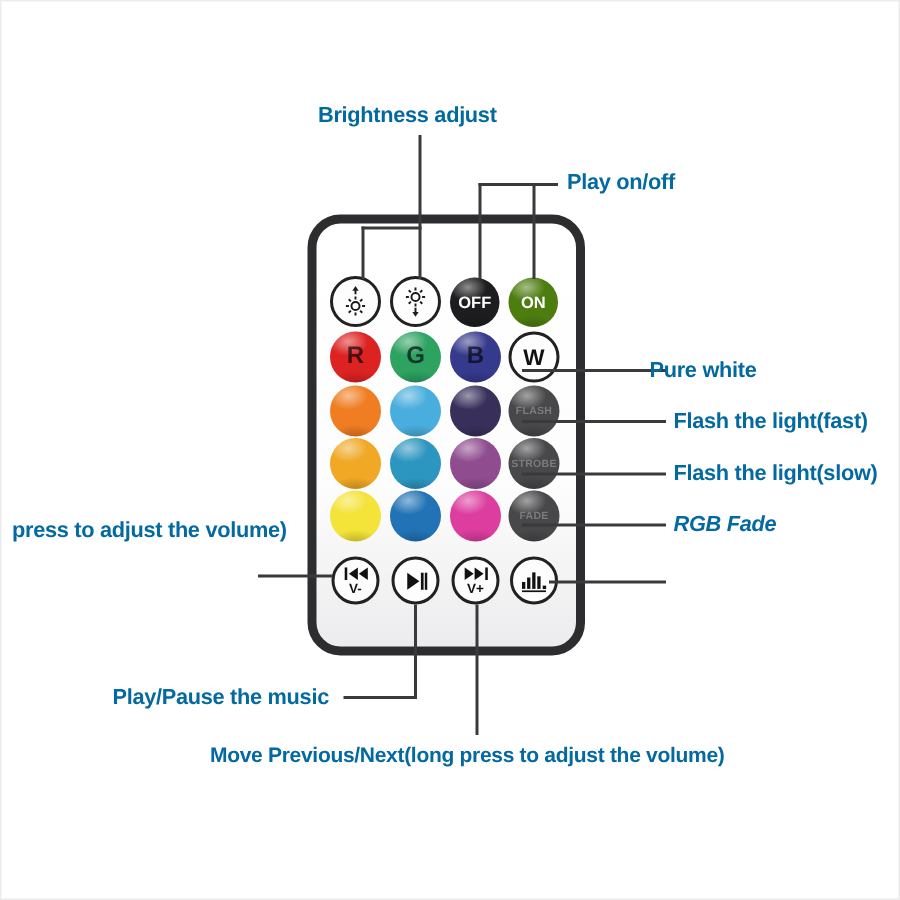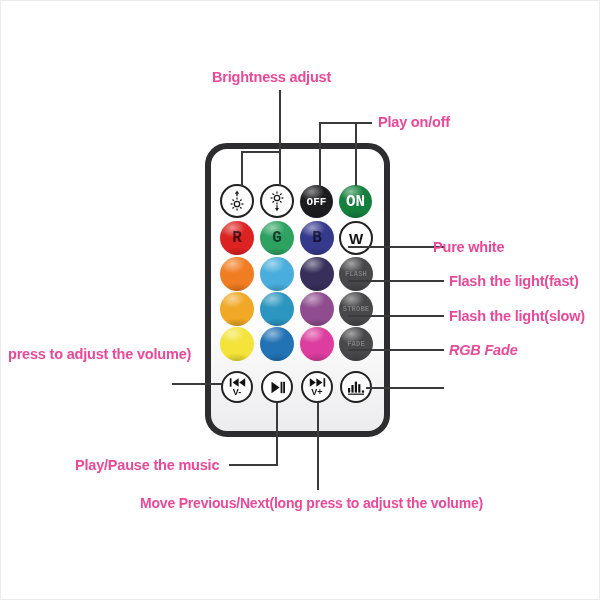--- a/index.html
+++ b/index.html
@@ -10,7 +10,7 @@
   }
   
   .lbl{
-    position:absolute;font-size:14.5px;font-weight:700;color:#ec4899;
+    position:absolute;font-size:14.5px;font-weight:700;color:#0369a1;
     white-space:nowrap;letter-spacing:-0.2px;line-height:16px;
   }
   .lbl .ln{display:block;}

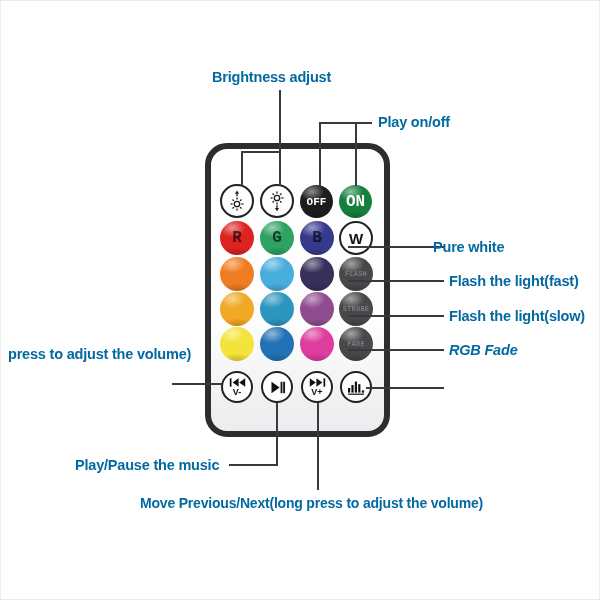--- a/index.html
+++ b/index.html
@@ -28,7 +28,7 @@
     display:flex;flex-direction:column;align-items:center;justify-content:center;
     box-sizing:border-box;
   }
-  .btn-color{width:34px;height:34px;font-family:Liberation Mono, monospace;}
+  .btn-color{width:34px;height:34px;}
   .btn-color::before{
     content:"";position:absolute;inset:0;border-radius:50%;
     background:

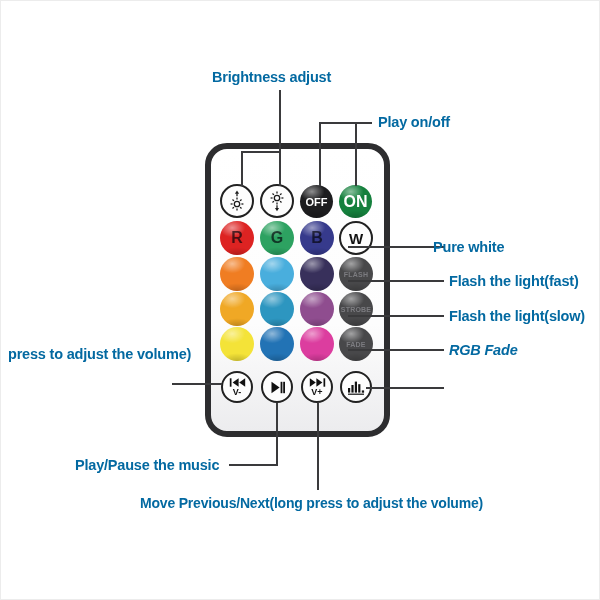--- a/index.html
+++ b/index.html
@@ -92,7 +92,7 @@
     <span class="t">OFF</span>
   </div>
 
-  <div class="btn btn-color btn-onoff" style="left: 339px; top: 185px; font-size: 16px; background-color: #15803d;">
+  <div class="btn btn-color btn-onoff" style="left: 339px; top: 185px; font-size: 11px; background-color: #4d7c0f;">
     <span class="t">ON</span>
   </div>
 

